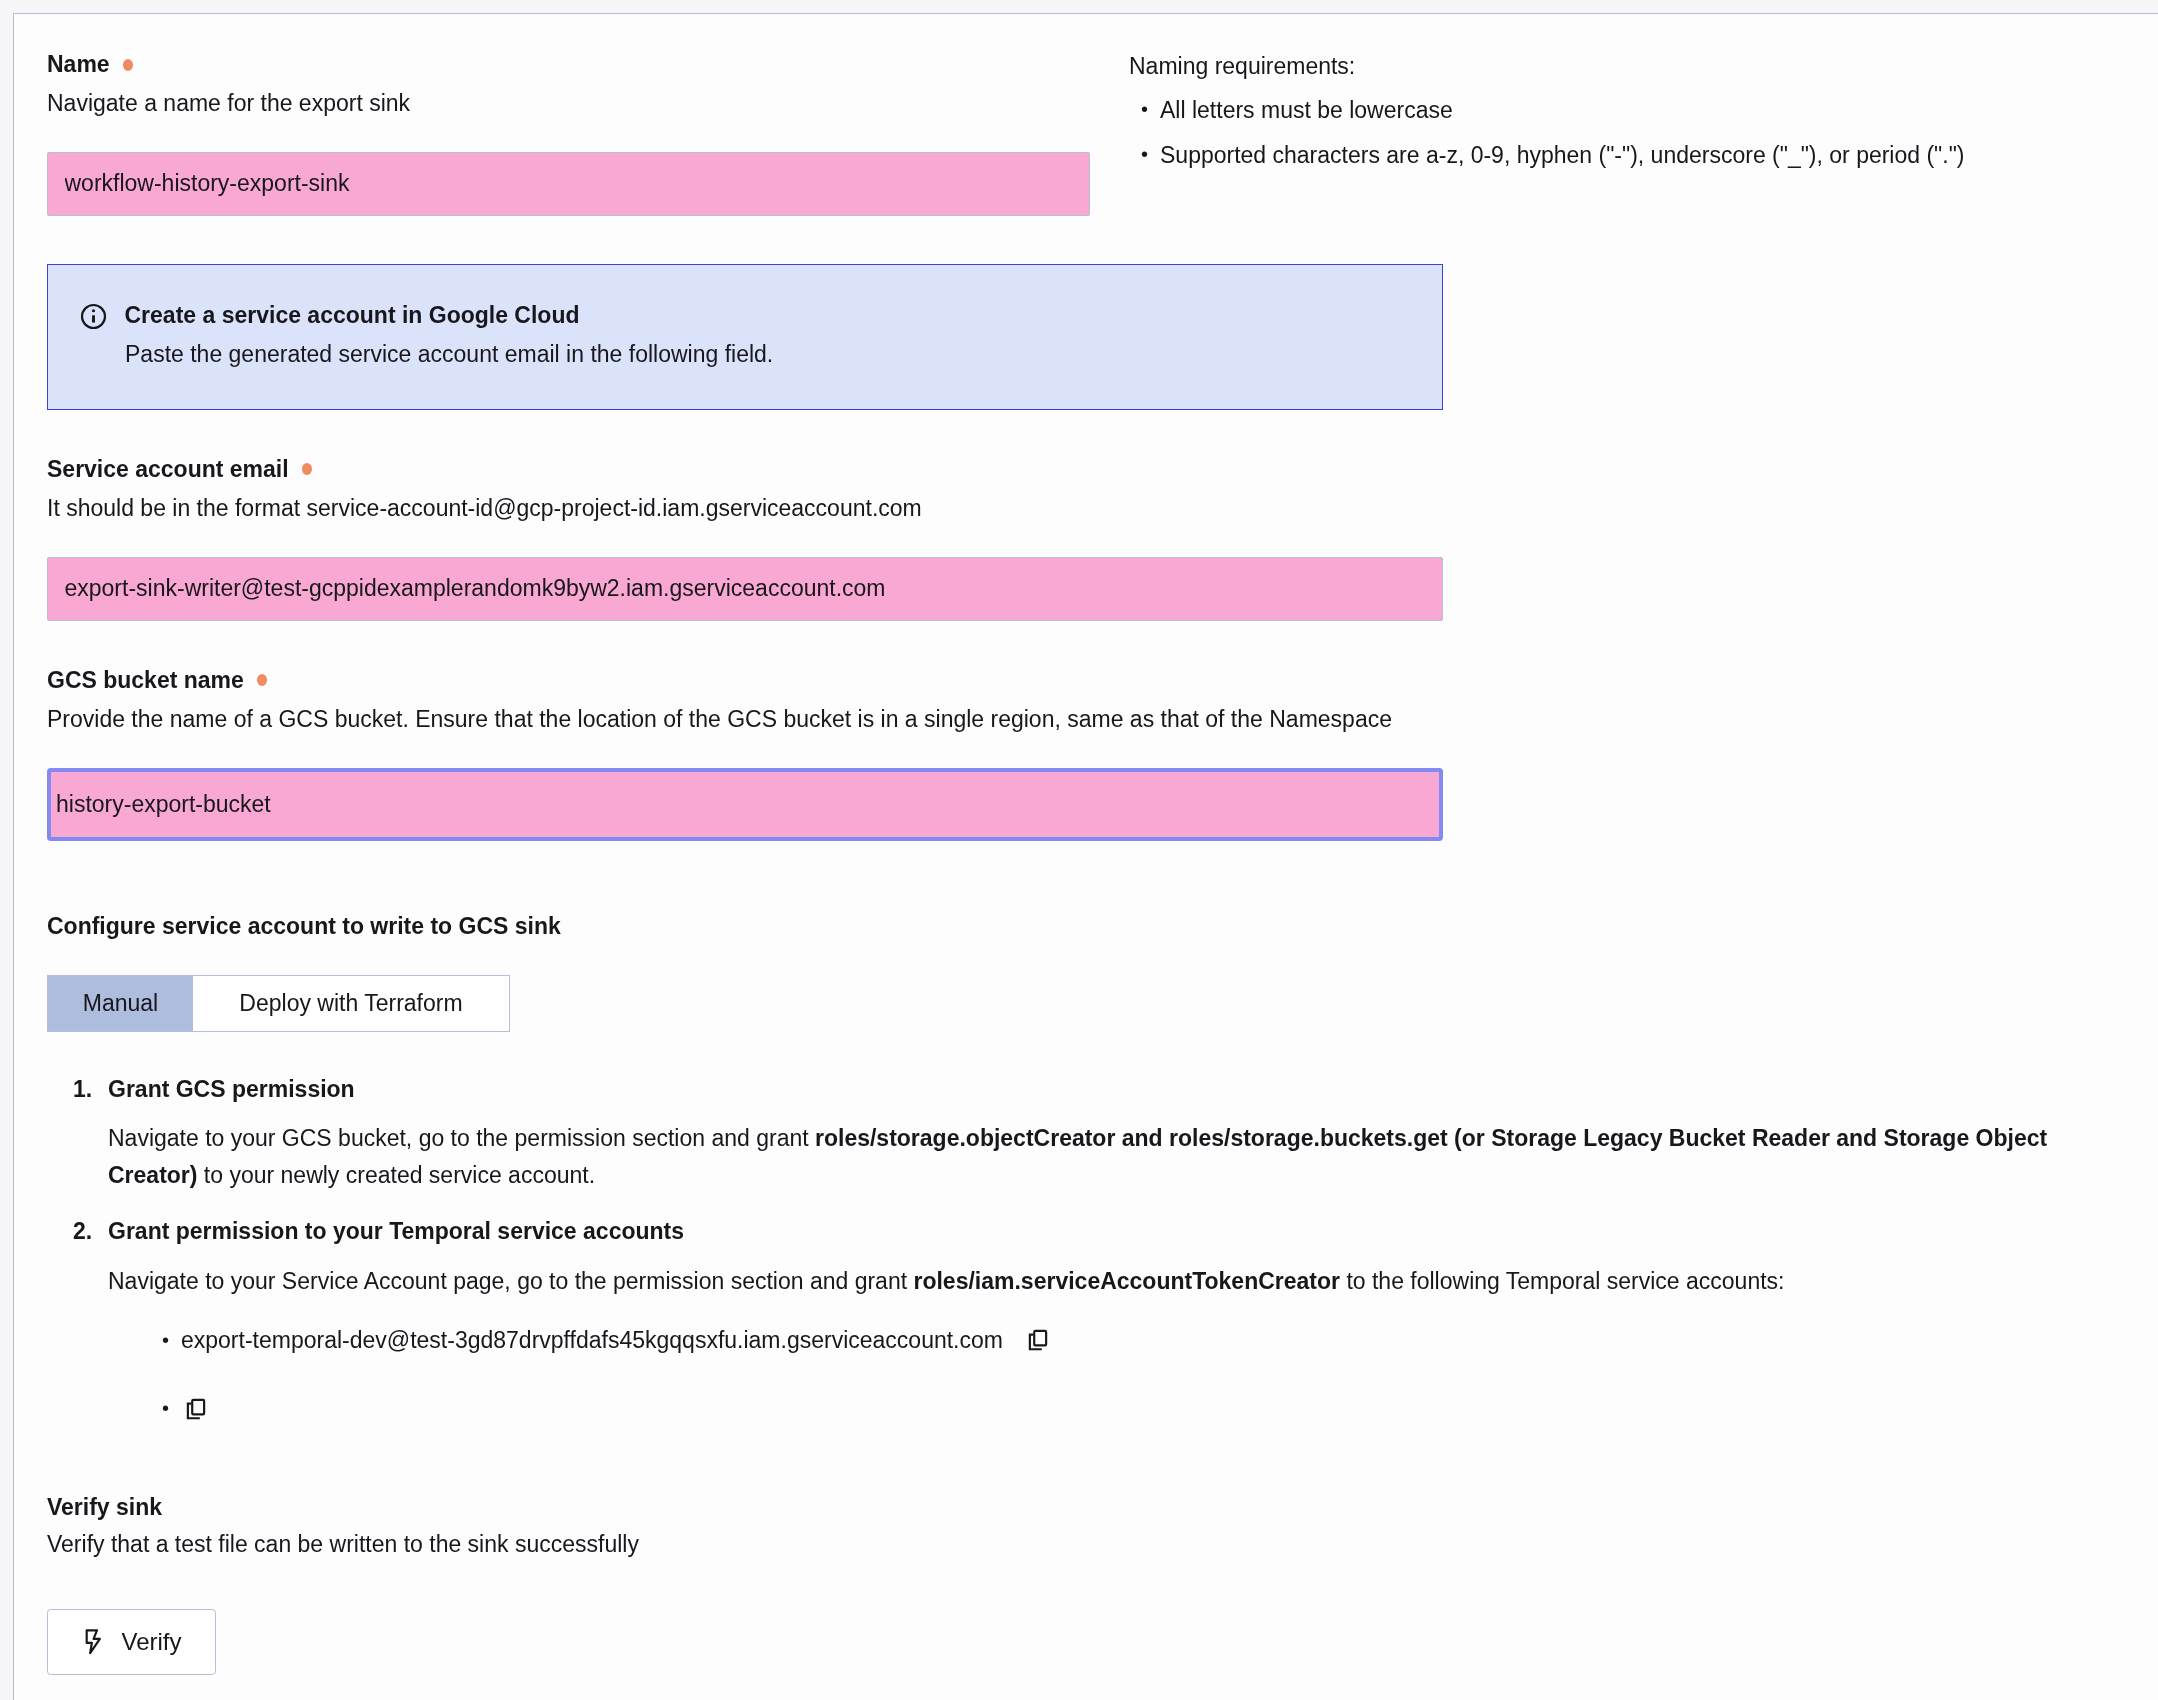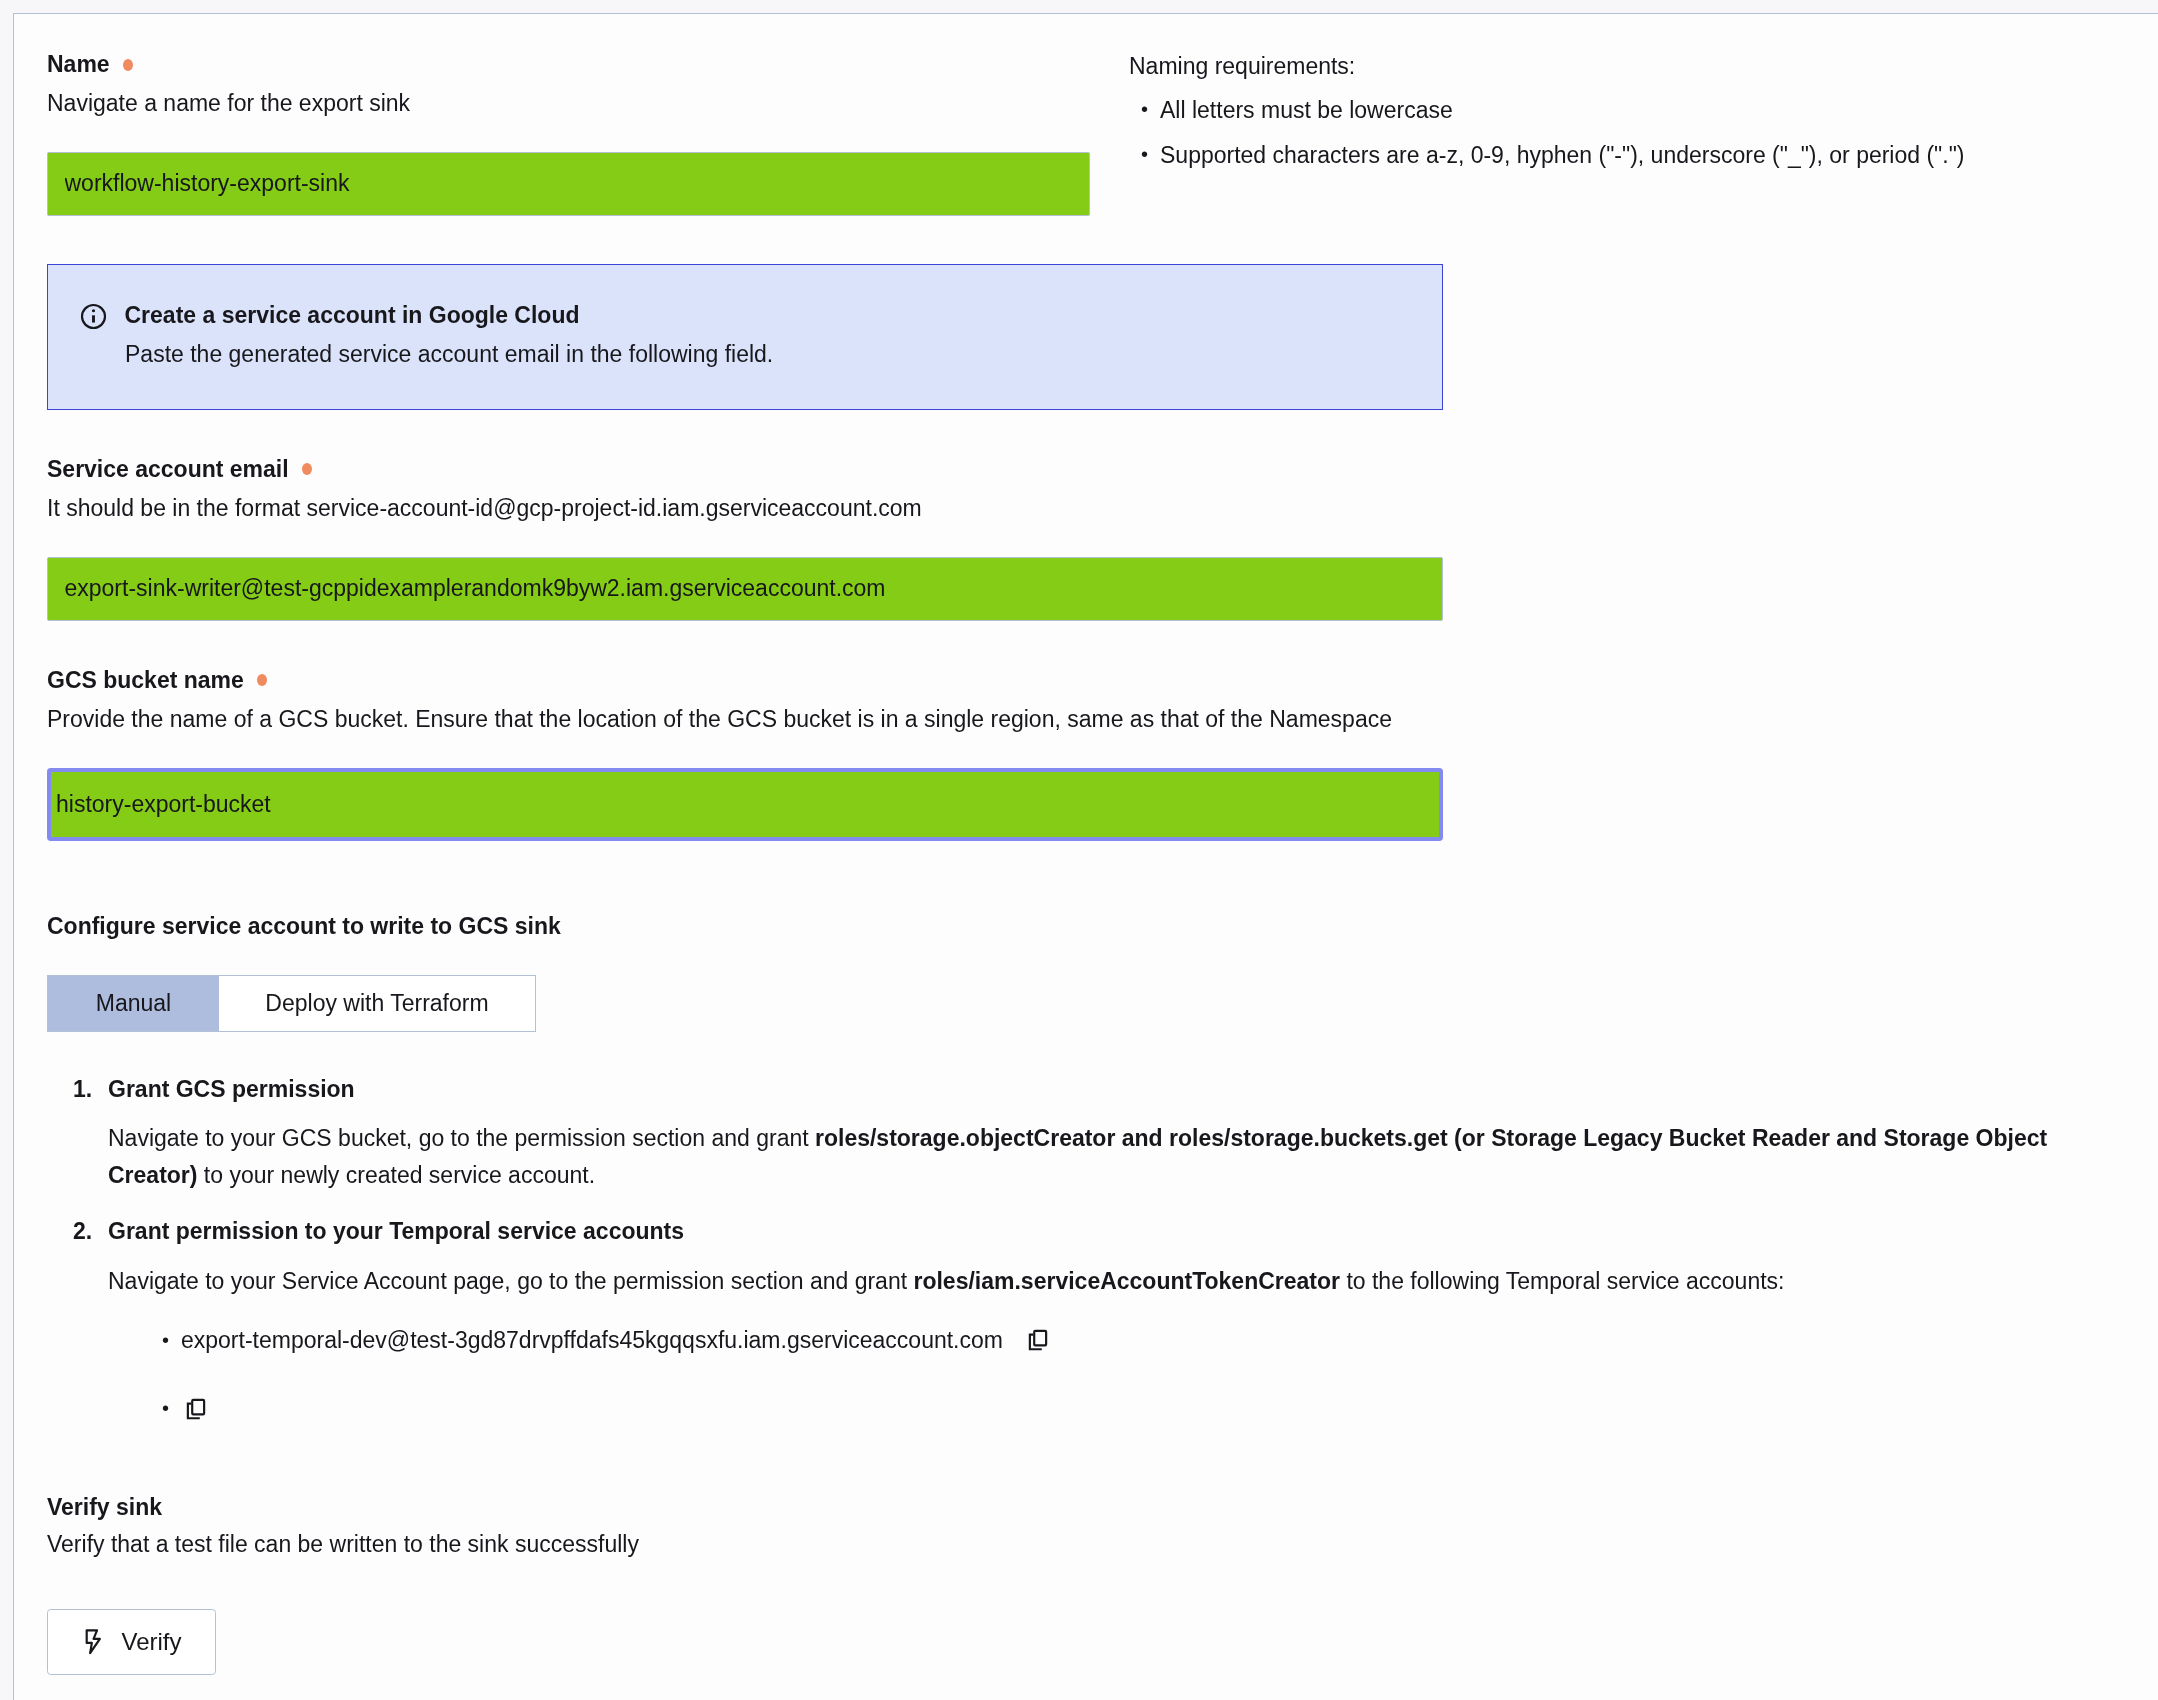--- a/index.html
+++ b/index.html
@@ -41,7 +41,7 @@
   .text-input{
     display:block;width:100%;height:64px;
     border:1.8px solid var(--input-border);border-radius:1.8px;
-    background:#84cc16;color:var(--ink);
+    background:#f9a8d4;color:var(--ink);
     font-family:inherit;font-size:23px;
     padding:0 16.5px;outline:none;
   }

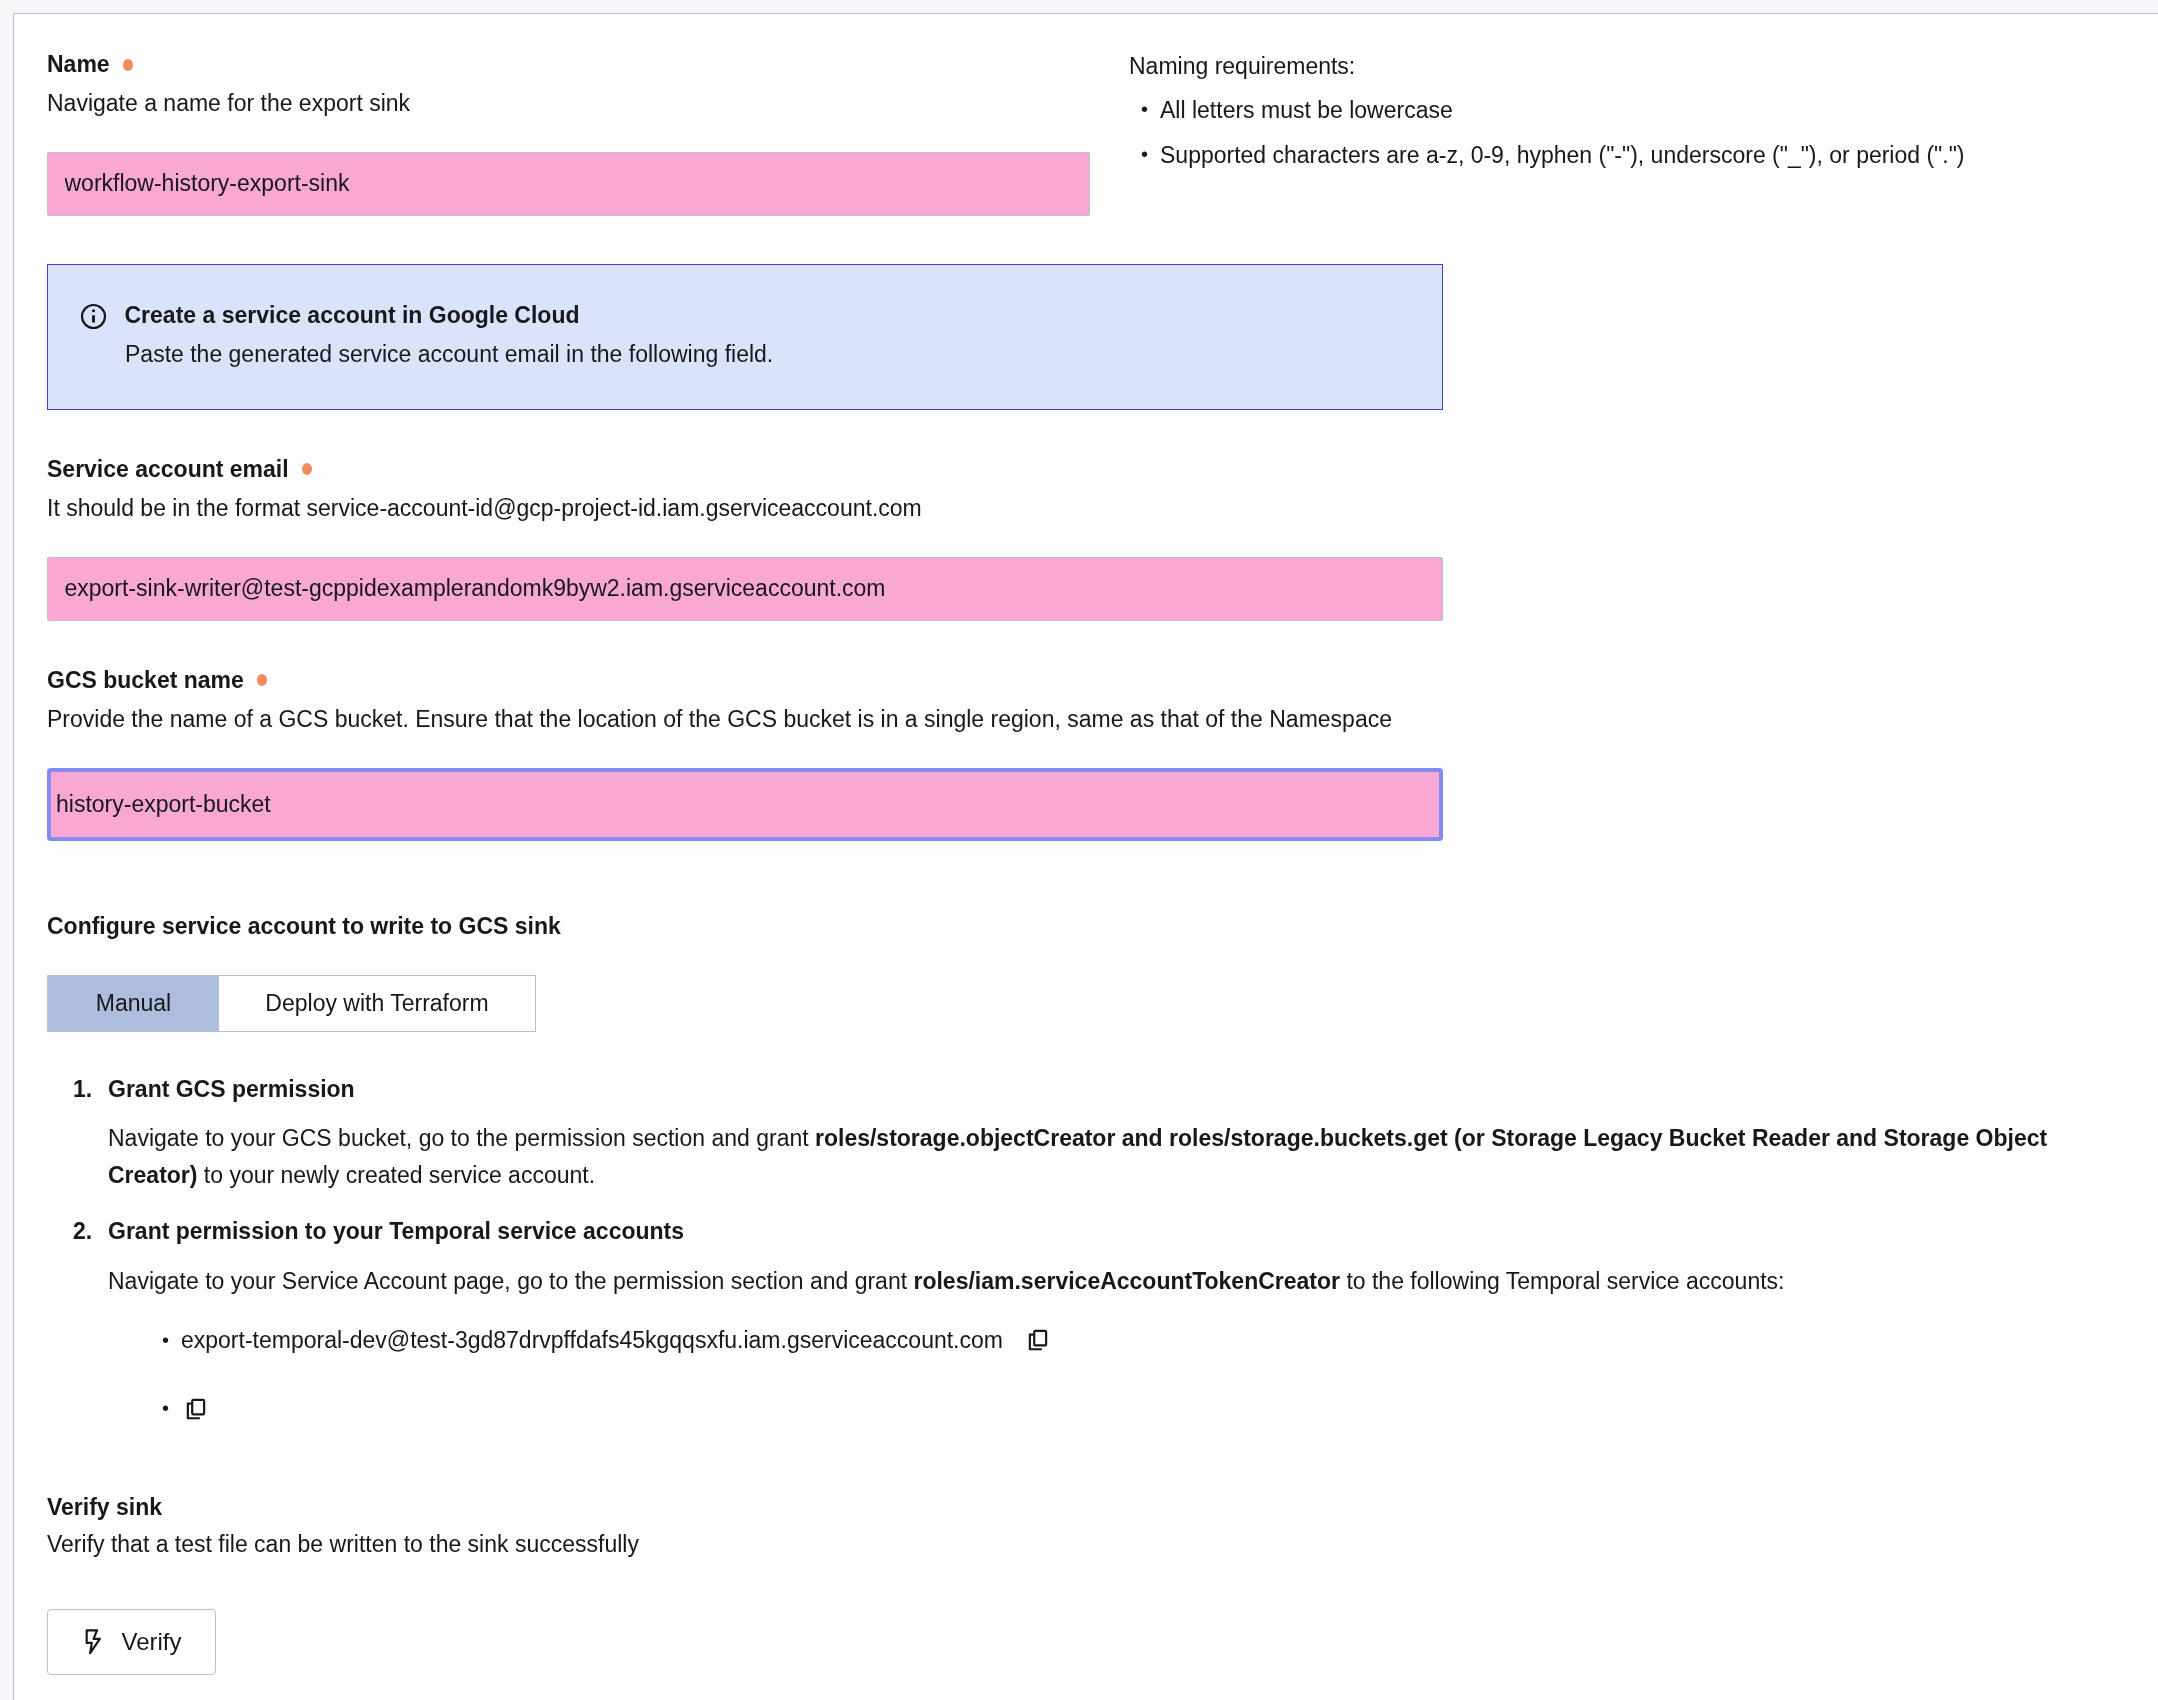--- a/index.html
+++ b/index.html
@@ -64,7 +64,7 @@
   .section-title{font-weight:bold;margin-bottom:35px;}
   .tabs{display:inline-flex;border:1.8px solid var(--input-border);background:#fff;}
   .tab{height:55px;display:flex;align-items:center;justify-content:center;cursor:pointer;}
-  .tab.active{background:var(--tab-active-bg);width:171px;}
+  .tab.active{background:var(--tab-active-bg);width:145px;}
   .tab.inactive{width:316px;background:#fff;}
   .steps{margin-top:40px;padding-left:26px;}
   .step{display:flex;margin-bottom:20px;}

